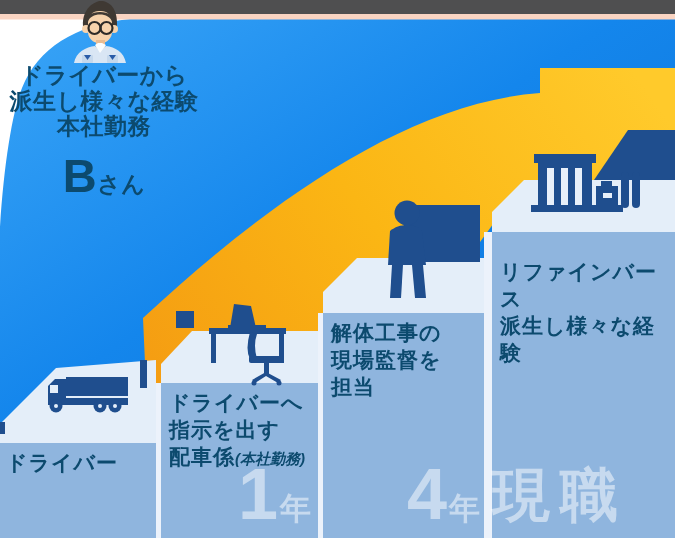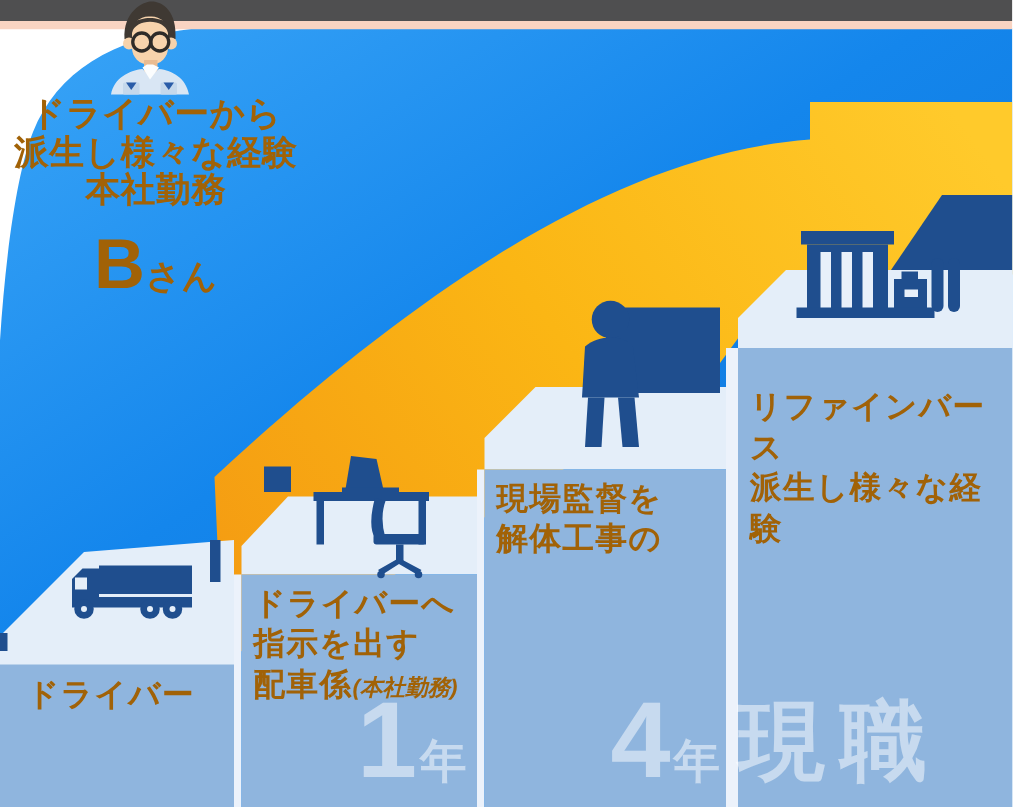--- a/index.html
+++ b/index.html
@@ -8,7 +8,7 @@
     font-family:"Liberation Sans","DejaVu Sans",sans-serif;
   }
   .stage svg{position:absolute;left:0;top:0;}
-  .txt{position:absolute;color:#a16207;font-weight:700;}
+  .txt{position:absolute;color:#0c4a6e;font-weight:700;}
   .lbl{font-size:21px;line-height:27px;letter-spacing:1px;}
   .lbl1{left:18px;top:450px;width:145px;font-family:Liberation Serif, serif;}
   .lbl2{left:169px;top:389px;width:150px;}

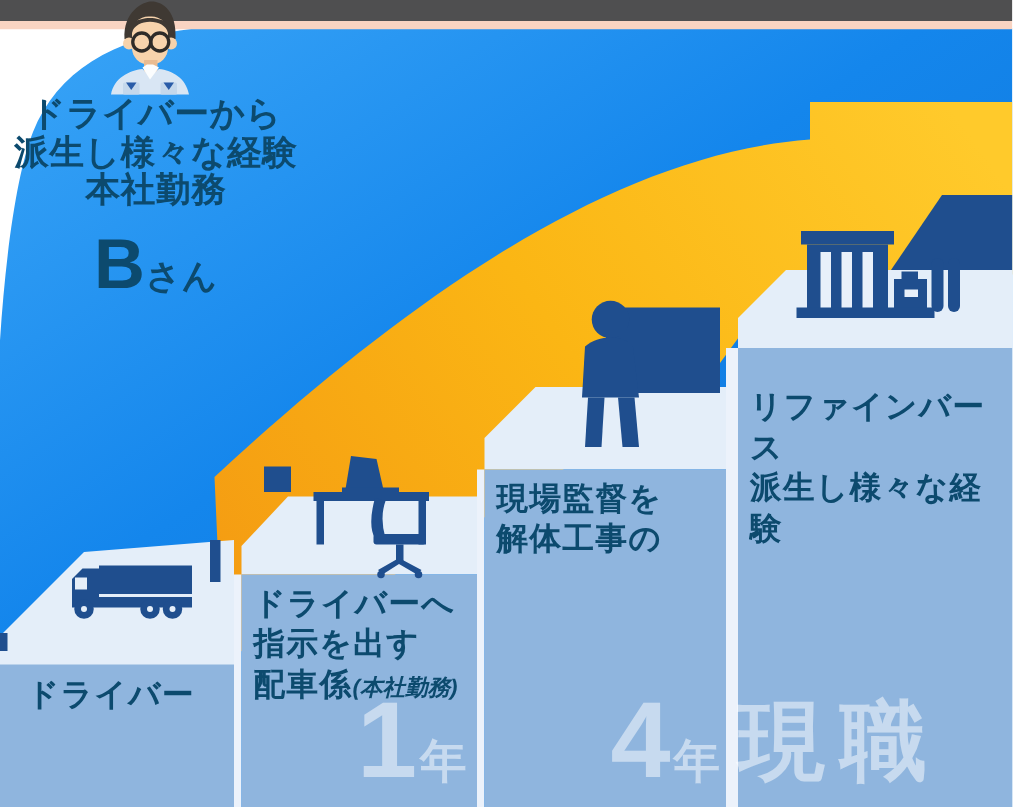--- a/index.html
+++ b/index.html
@@ -174,8 +174,8 @@
   </div>
 
   <div class="txt lbl lbl3">
+    <div>解体工事の</div>
     <div>現場監督を</div>
-    <div>解体工事の</div>
   </div>
   <div class="dur dur3">
     <span class="num">4</span>

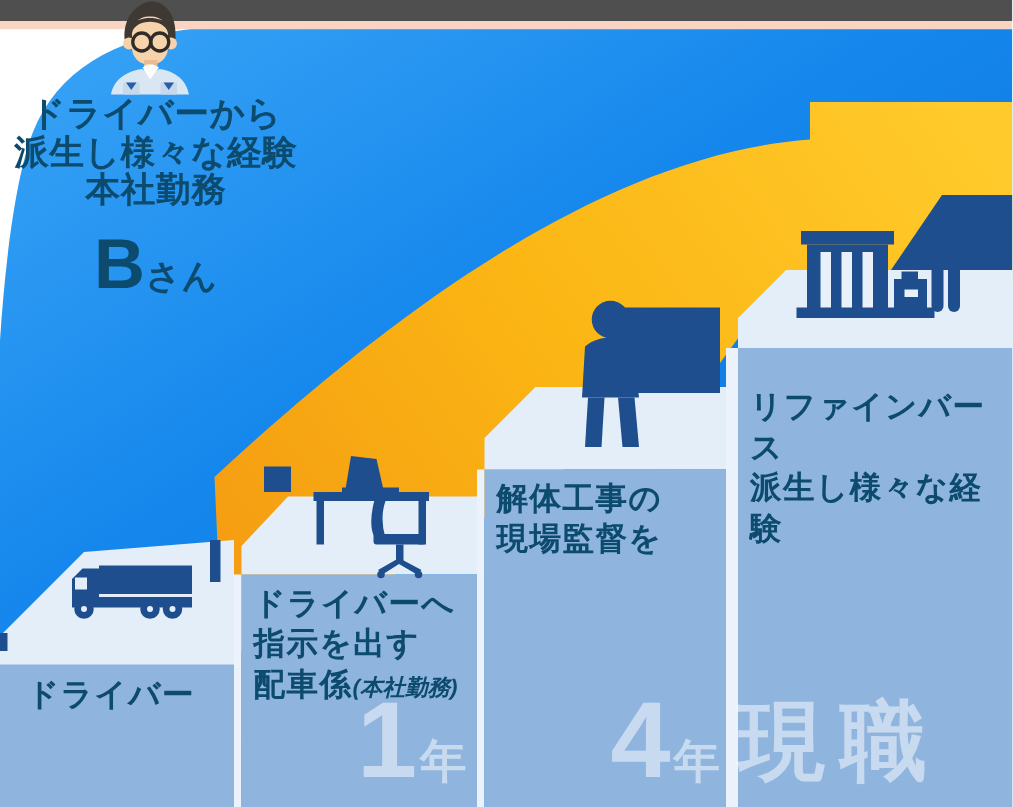--- a/index.html
+++ b/index.html
@@ -176,6 +176,7 @@
   <div class="txt lbl lbl3">
     <div>解体工事の</div>
     <div>現場監督を</div>
+    <div>担当</div>
   </div>
   <div class="dur dur3">
     <span class="num">4</span>

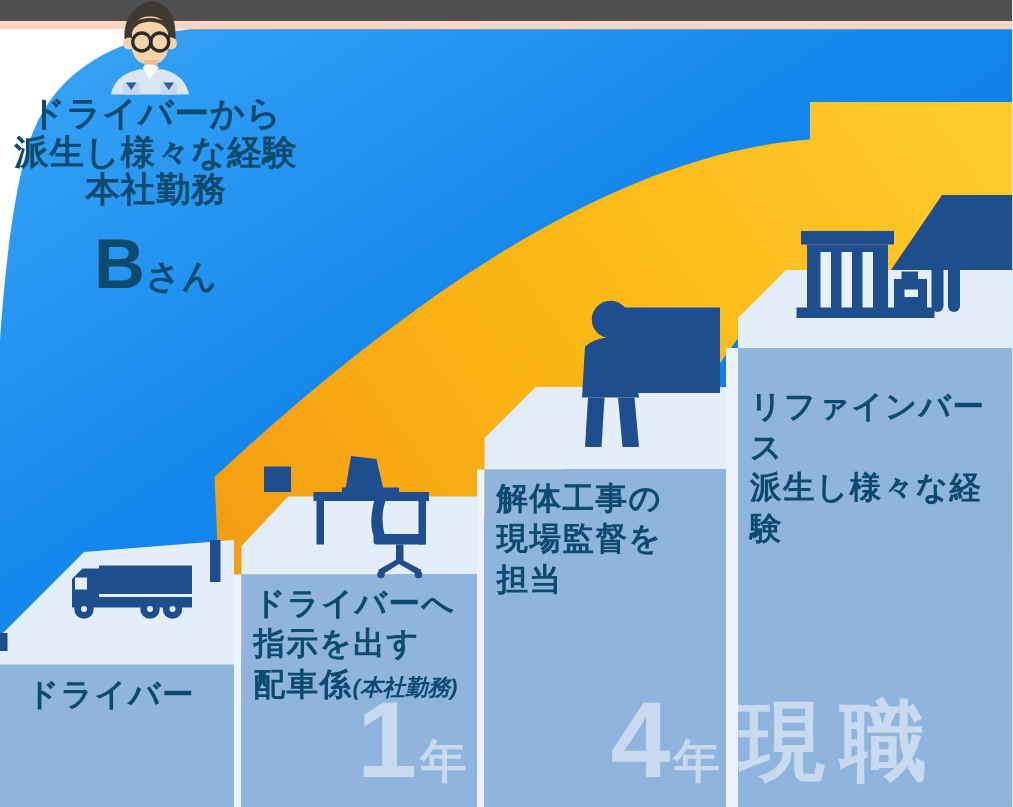--- a/index.html
+++ b/index.html
@@ -10,7 +10,7 @@
   .stage svg{position:absolute;left:0;top:0;}
   .txt{position:absolute;color:#0c4a6e;font-weight:700;}
   .lbl{font-size:21px;line-height:27px;letter-spacing:1px;}
-  .lbl1{left:18px;top:450px;width:145px;font-family:Liberation Serif, serif;}
+  .lbl1{left:6px;top:450px;width:145px;font-family:Liberation Serif, serif;}
   .lbl2{left:169px;top:389px;width:150px;}
   .lbl3{left:331px;top:319px;width:150px;}
   .lbl4{left:500px;top:258px;width:172px;}

